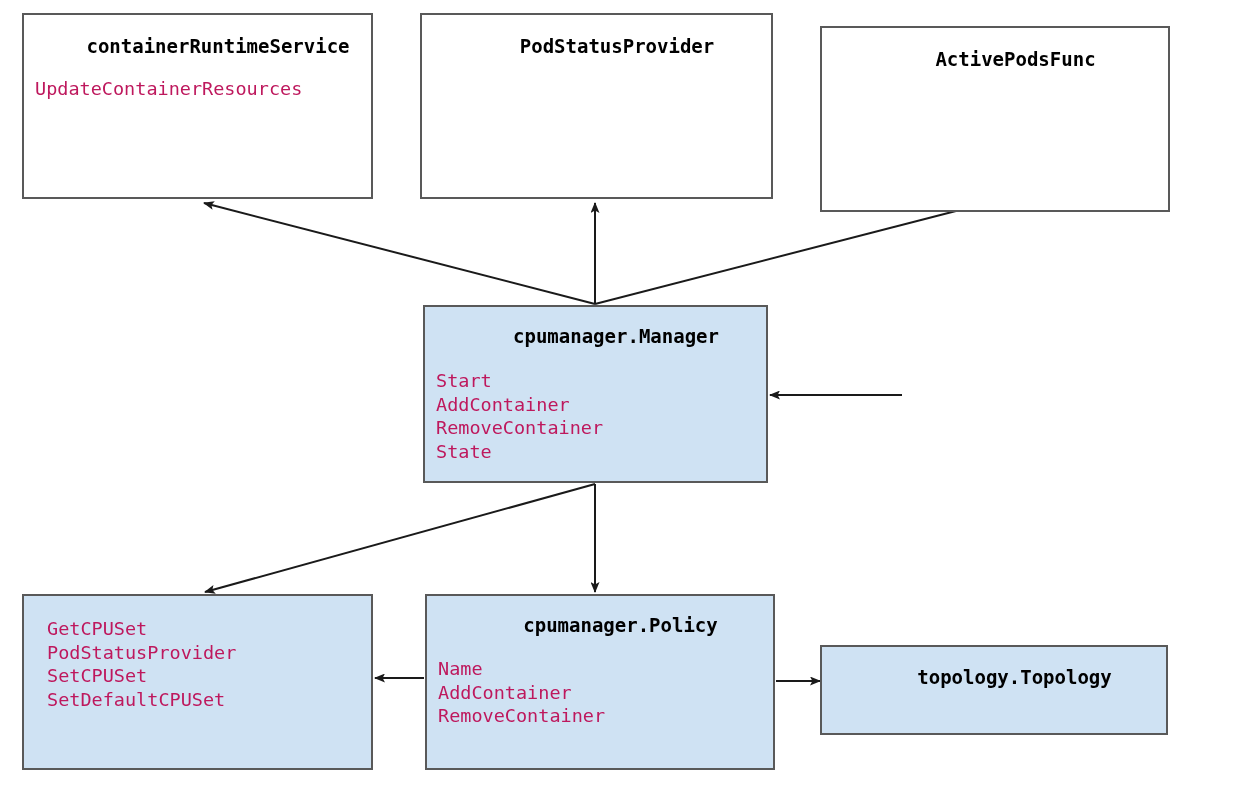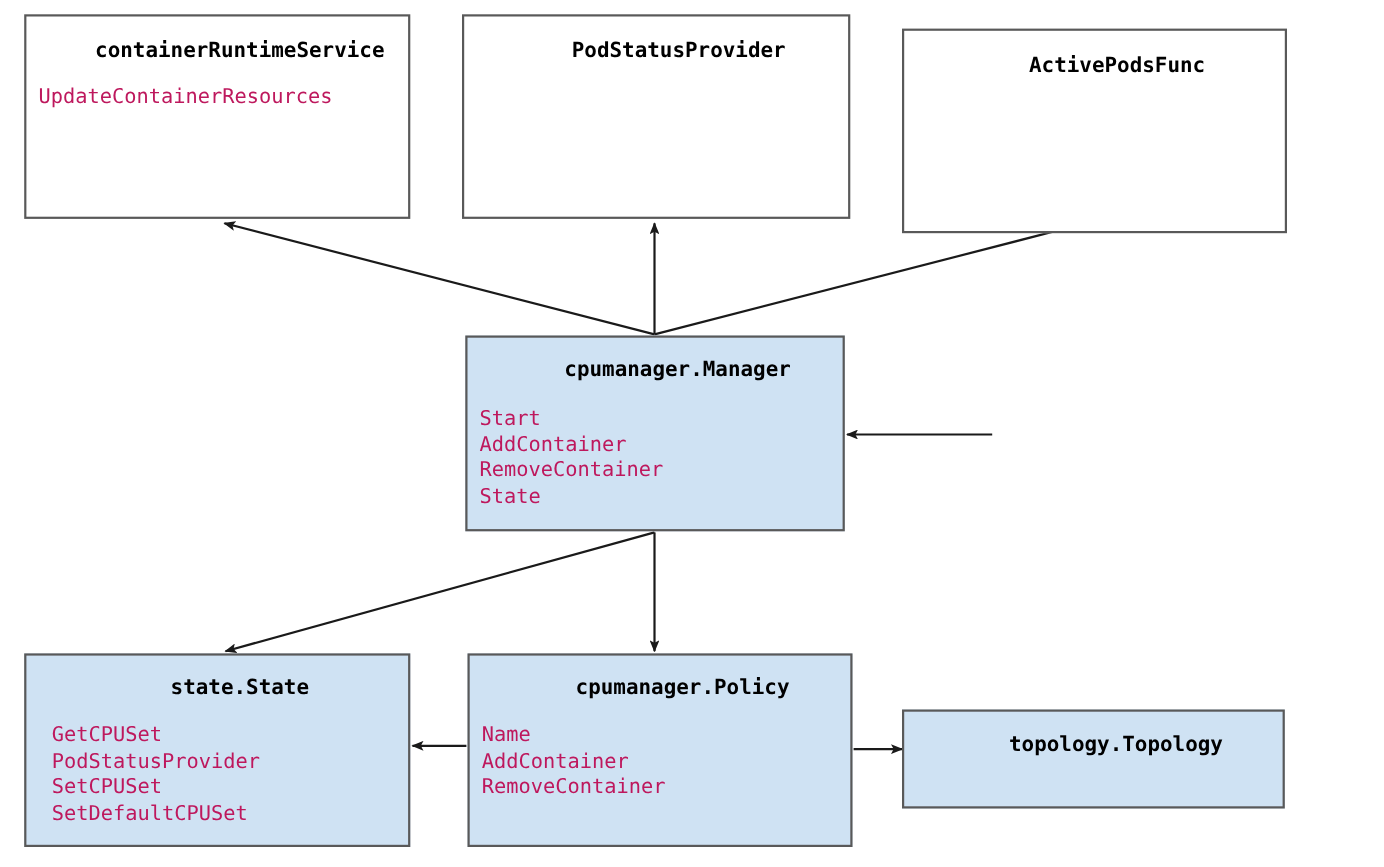--- a/index.html
+++ b/index.html
@@ -133,7 +133,6 @@
 
 
   <div class="node filled" id="node-stateState">
-    <div class="node-title">state.State</div>
     <div class="node-members">
       <span class="node-member">GetCPUSet</span>
       <span class="node-member">PodStatusProvider</span>

